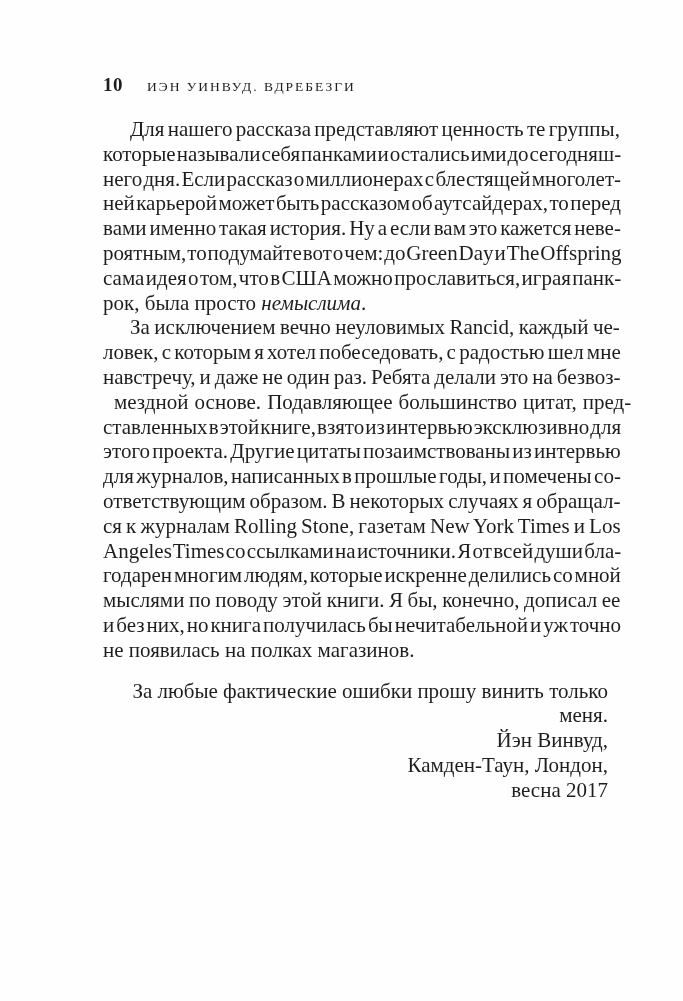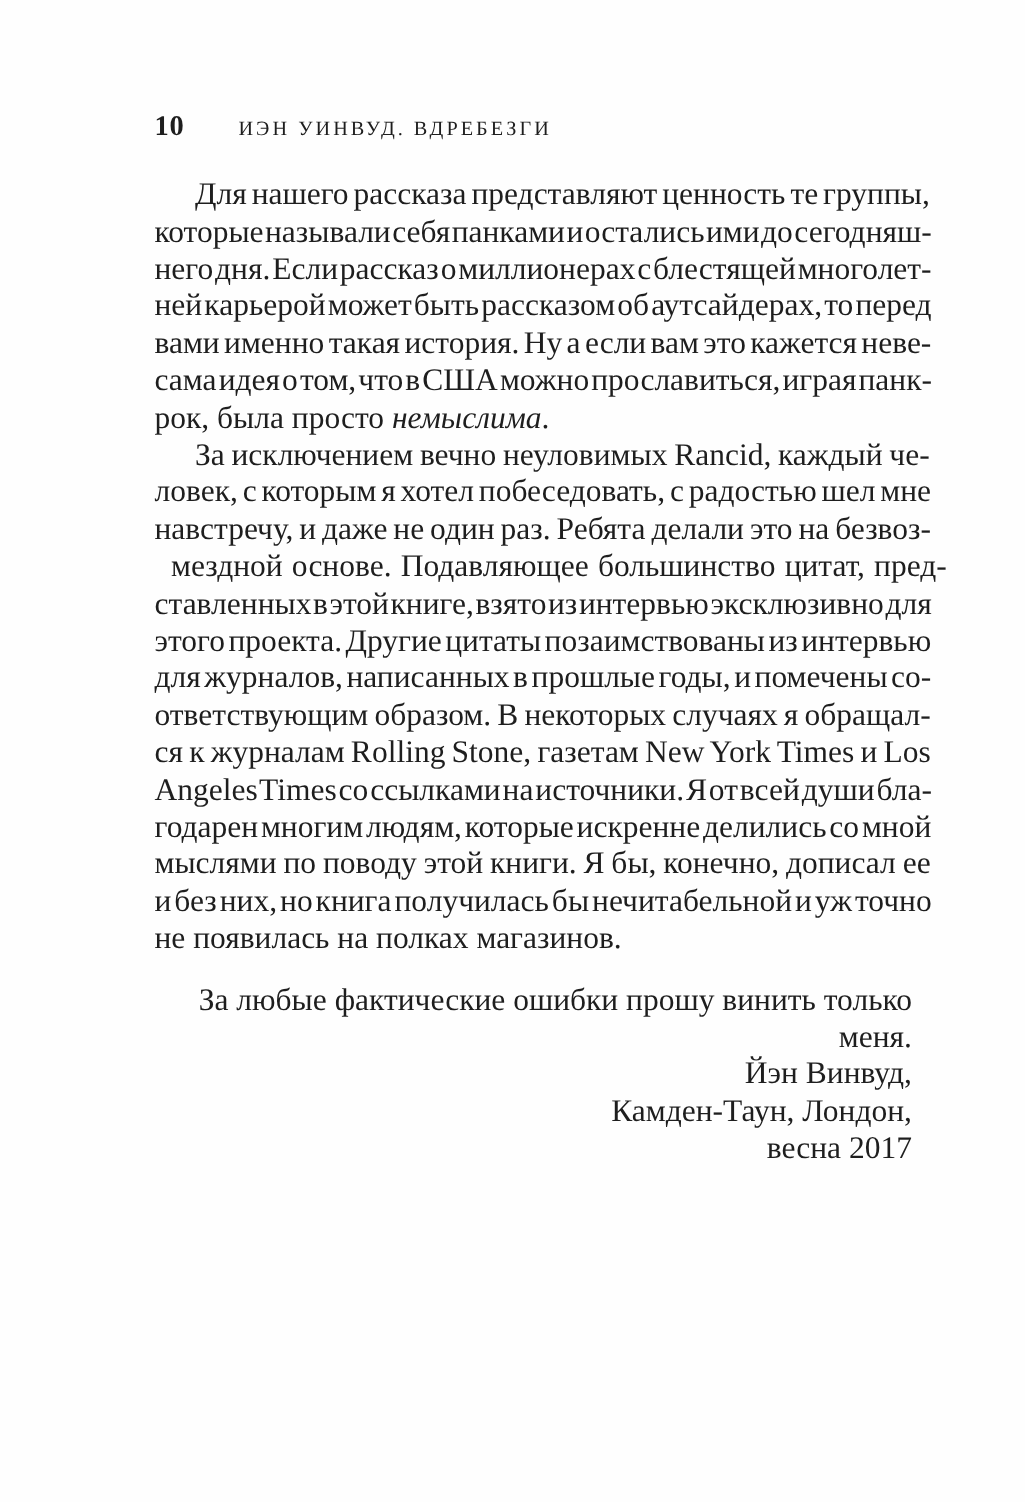--- a/index.html
+++ b/index.html
@@ -27,7 +27,7 @@
     letter-spacing: 0.5px;
   }
   .running-title {
-    margin-left: 36px;
+    margin-left: 24px;
     font-size: 13.5px;
     letter-spacing: 2px;
     font-weight: normal;

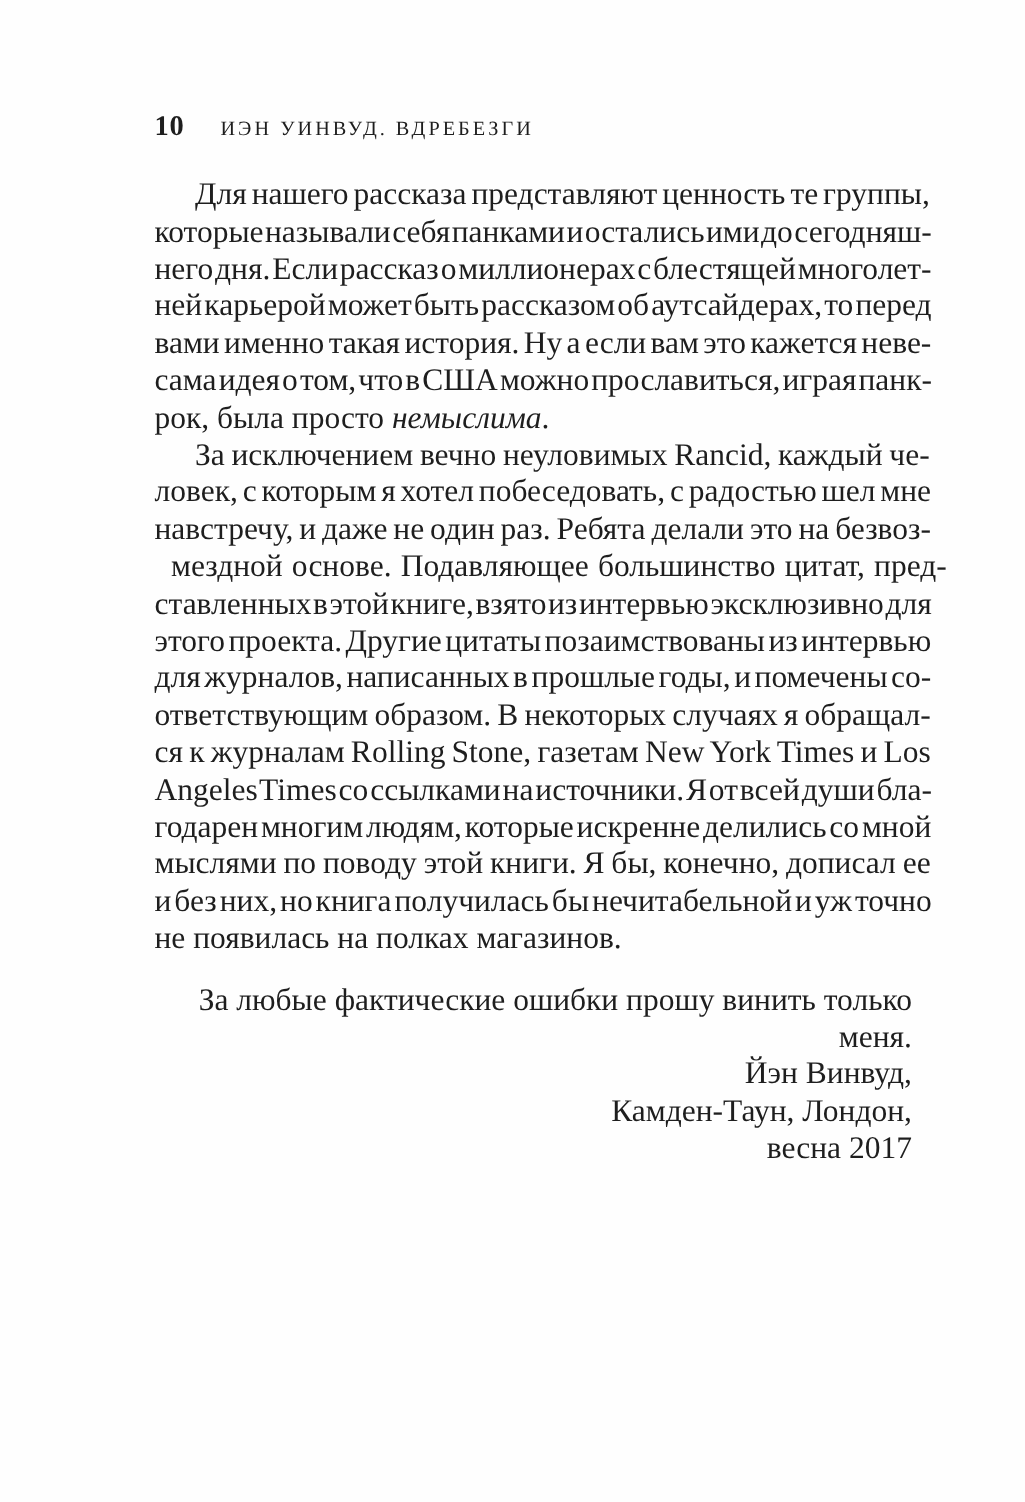--- a/index.html
+++ b/index.html
@@ -73,6 +73,7 @@
         <div class="line"><span class="ln" style="word-spacing: -4.01px;"><span>него дня. Если рассказ о миллионерах с блестящей многолет-</span></span></div>
         <div class="line"><span class="ln" style="word-spacing: -3.83px;"><span>ней карьерой может быть рассказом об аутсайдерах, то перед</span></span></div>
         <div class="line"><span class="ln" style="word-spacing: -2.35px;"><span>вами именно такая история. Ну а если вам это кажется неве-</span></span></div>
+        <div class="line"><span class="ln" style="word-spacing: -4.32px;"><span>роятным, то подумайте вот о чем: до Green Day и The Offspring</span></span></div>
         <div class="line"><span class="ln" style="word-spacing: -3.86px;"><span>сама идея о том, что в США можно прославиться, играя панк-</span></span></div>
         <div class="line para-end"><span class="ln"><span>рок, была просто </span><em>немыслима</em><span>.</span></span></div>
       </div>

